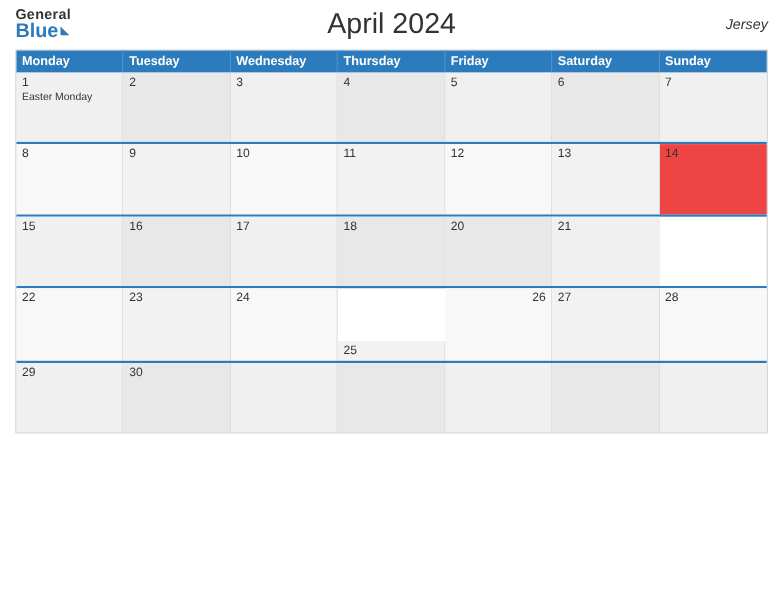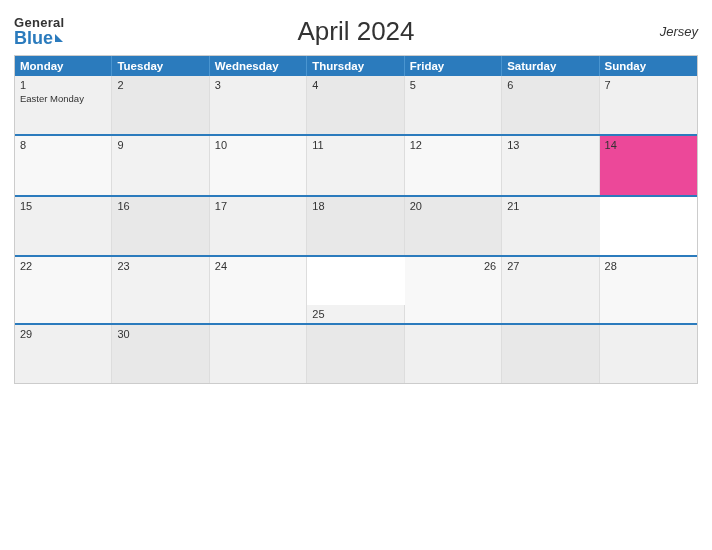--- a/index.html
+++ b/index.html
@@ -13,7 +13,7 @@
     .page {
       width: 712px;
       height: 400px;
-      padding: 16px 14px;
+      padding: 6px 14px;
       display: flex;
       flex-direction: column;
     }

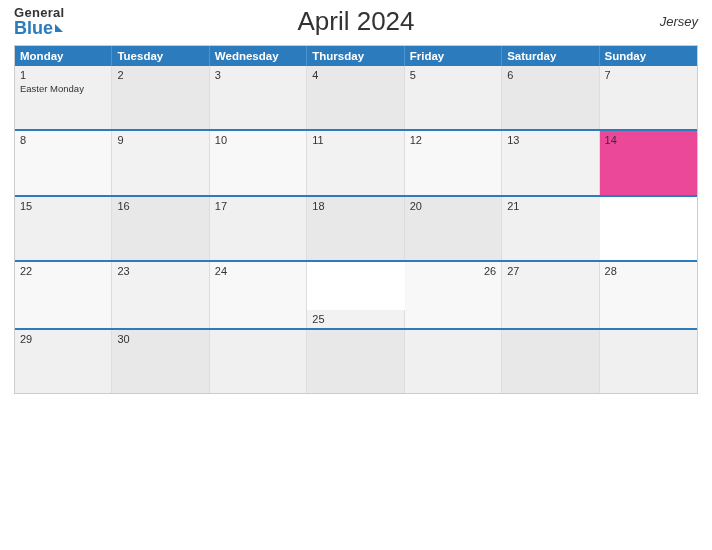--- a/index.html
+++ b/index.html
@@ -201,7 +201,7 @@
           <div class="cal-cell" style="background: rgb(242, 242, 242);">
             <span class="day-num">13</span>
           </div>
-          <div class="cal-cell" style="background: #ec4899;">
+          <div class="cal-cell" style="background: #ef4444;">
             <span class="day-num">14</span>
           </div>
         </div>

